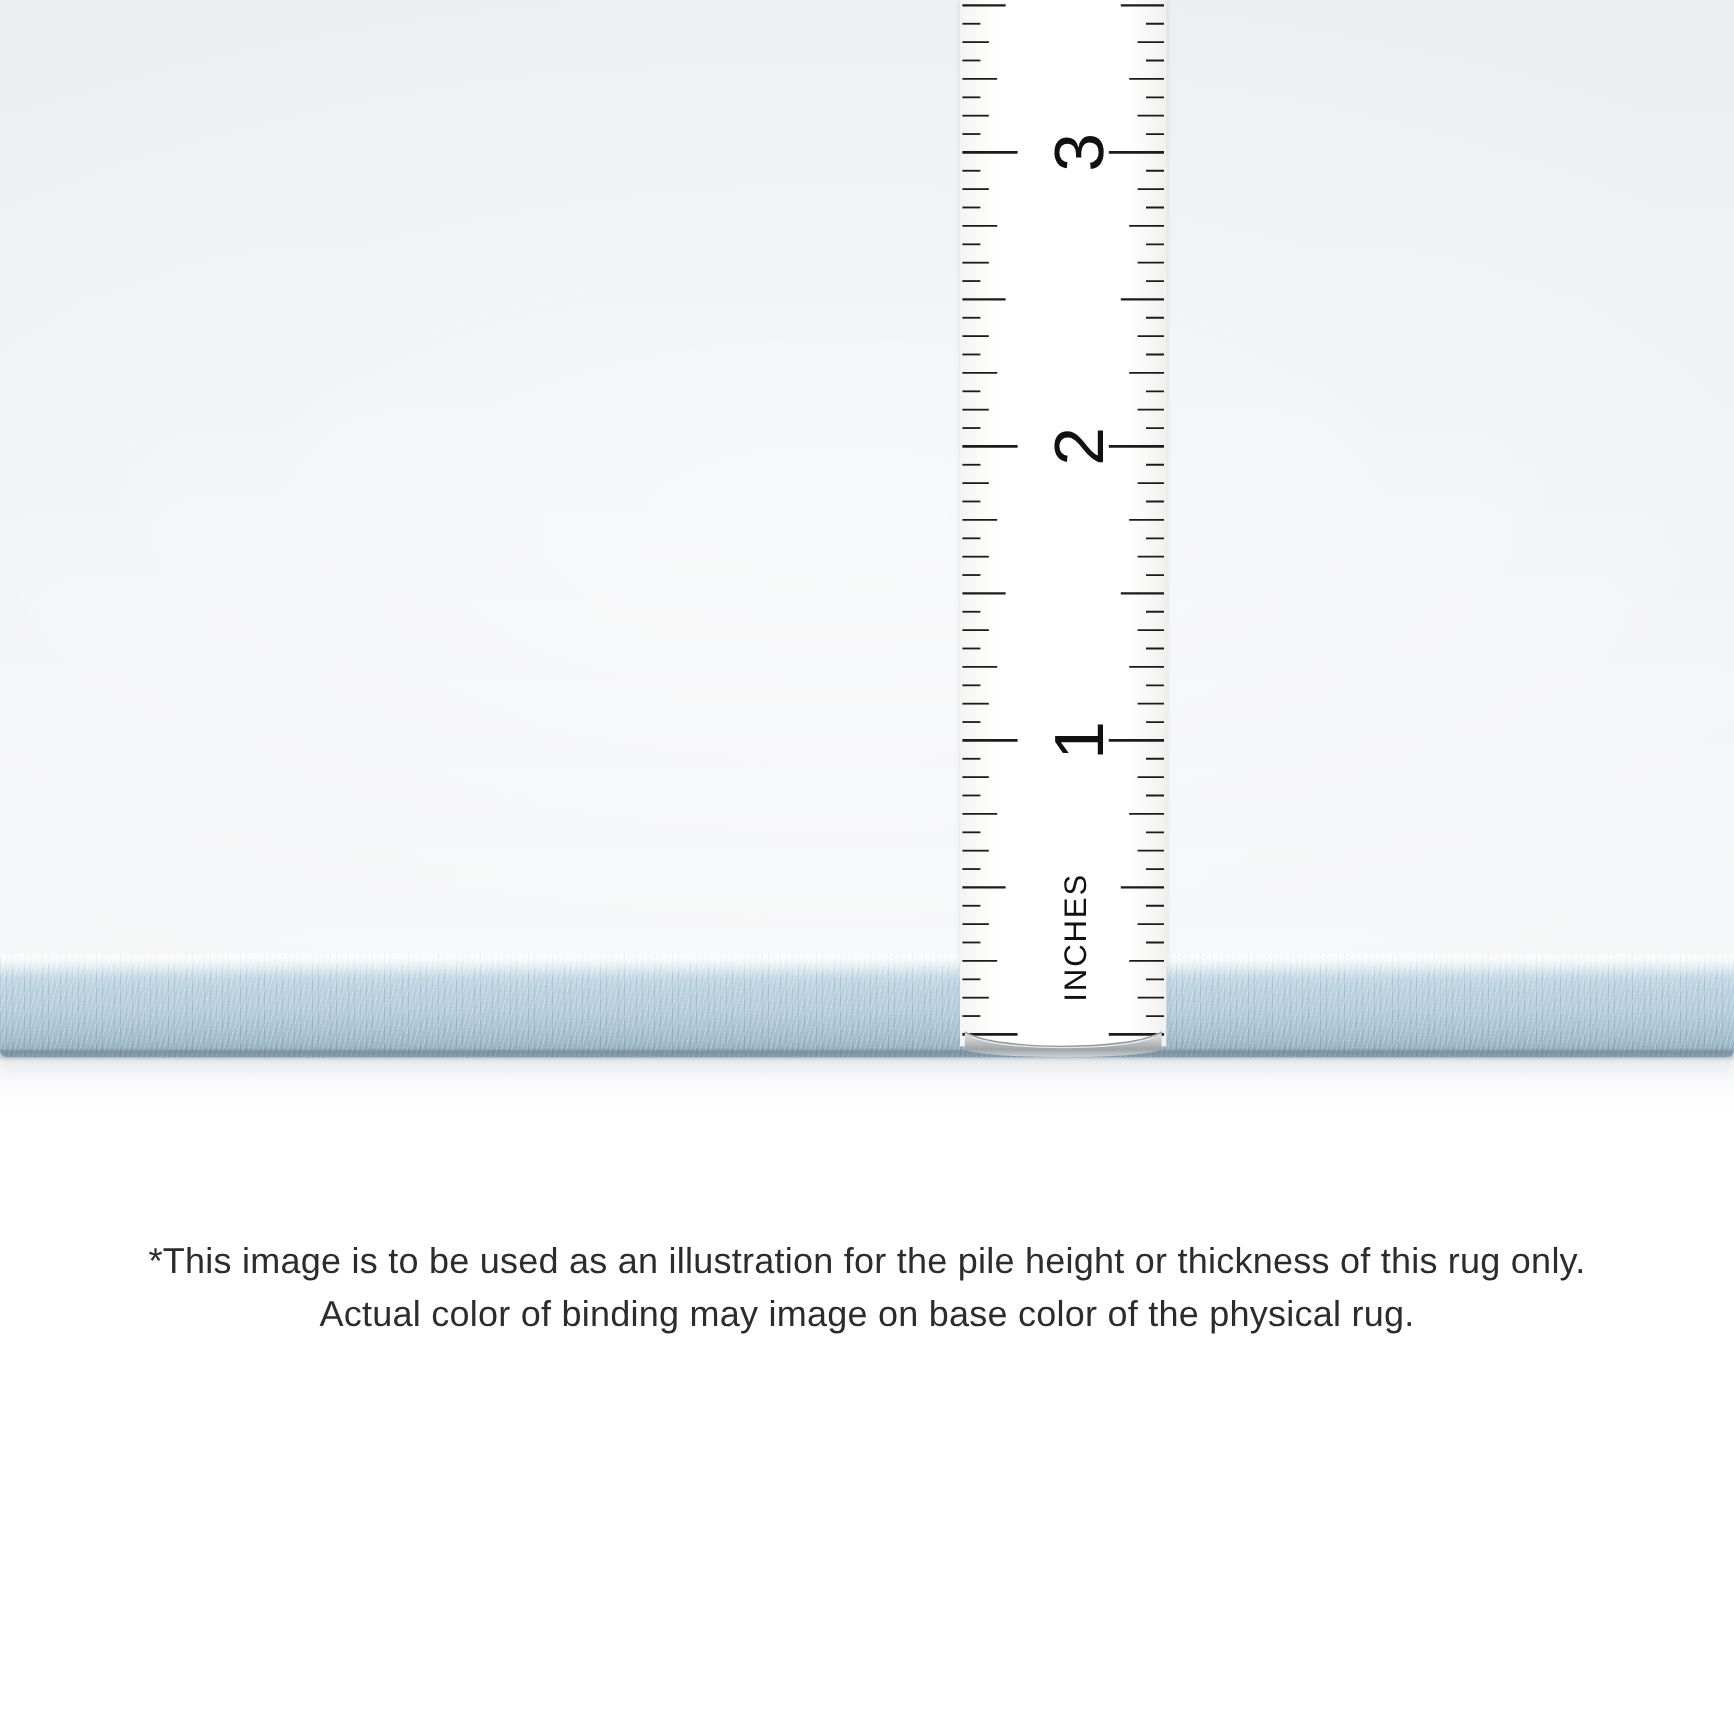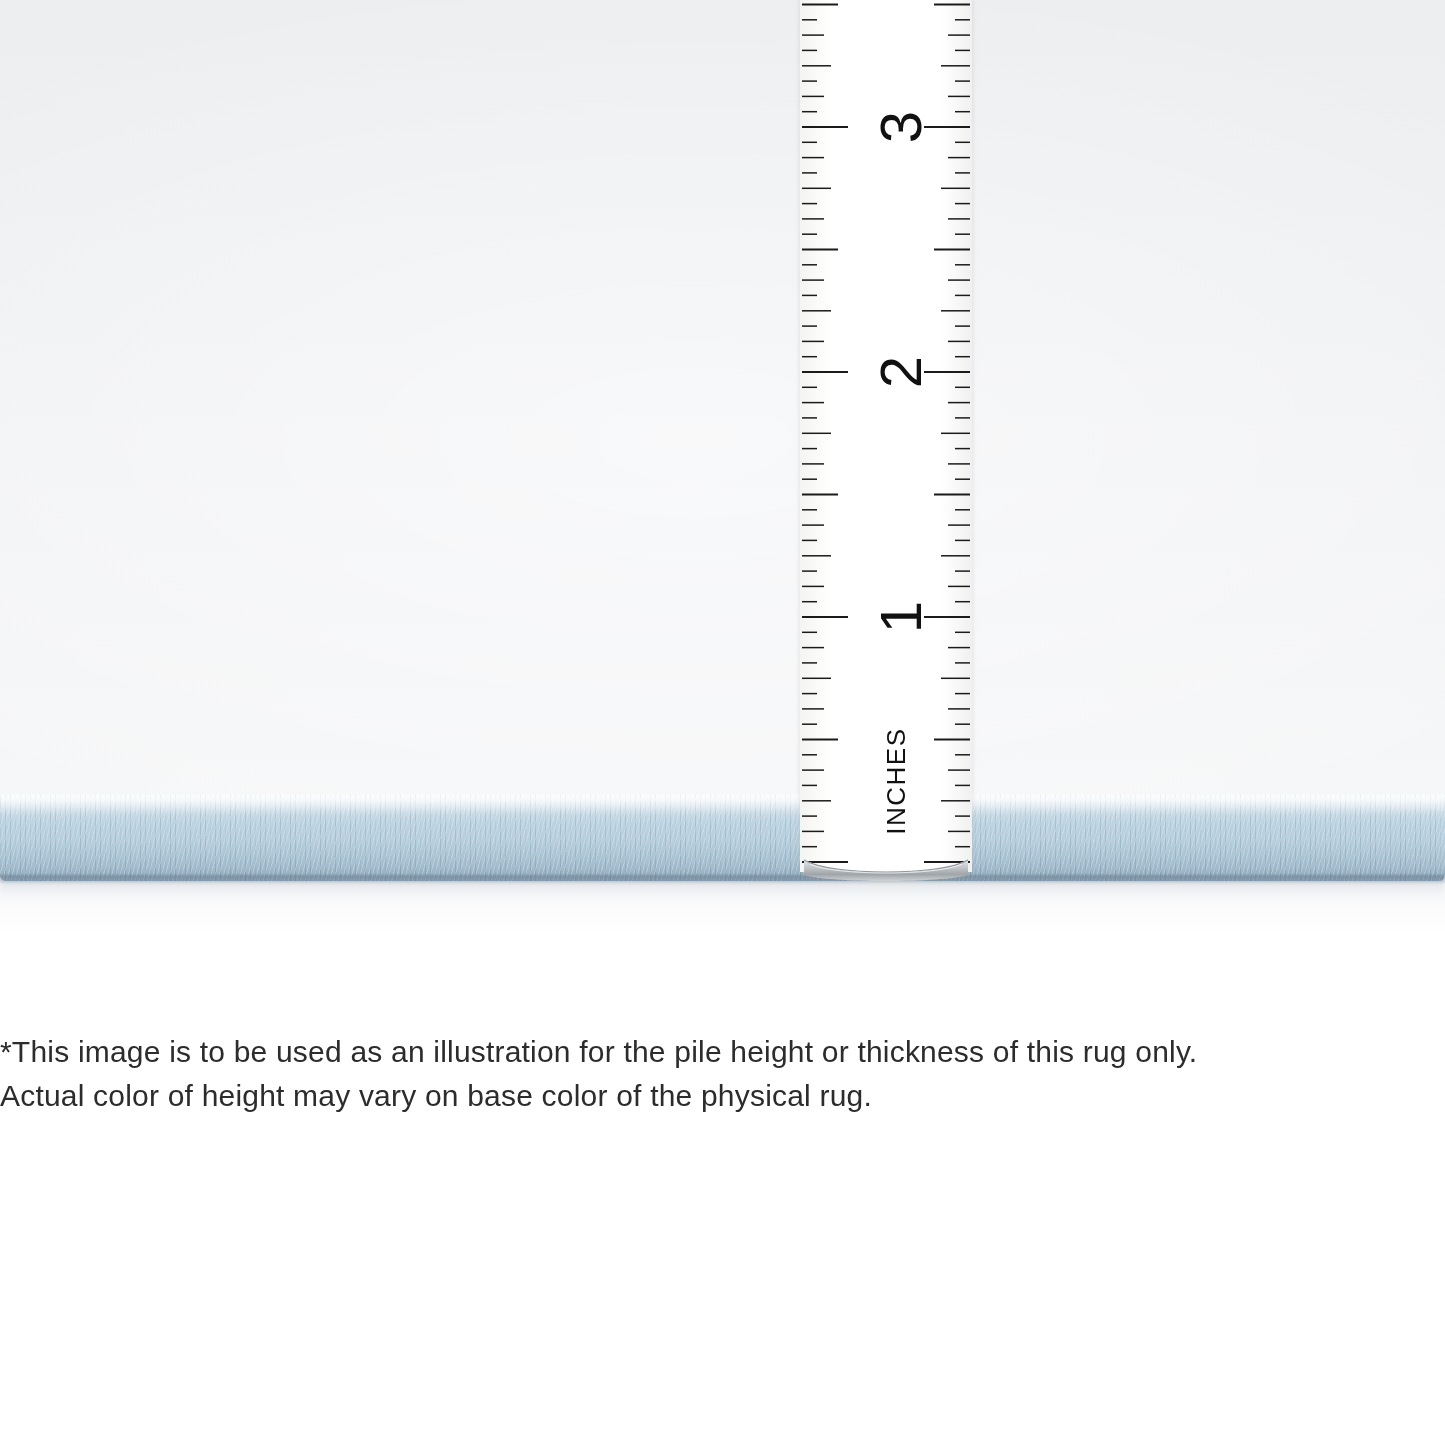--- a/index.html
+++ b/index.html
@@ -166,7 +166,7 @@
     left: 0;
     top: 1030px;
     width: 1445px;
-    text-align: left;
+    text-align: center;
     color: #2c2c2c;
     font-size: 30px;
     line-height: 44px;

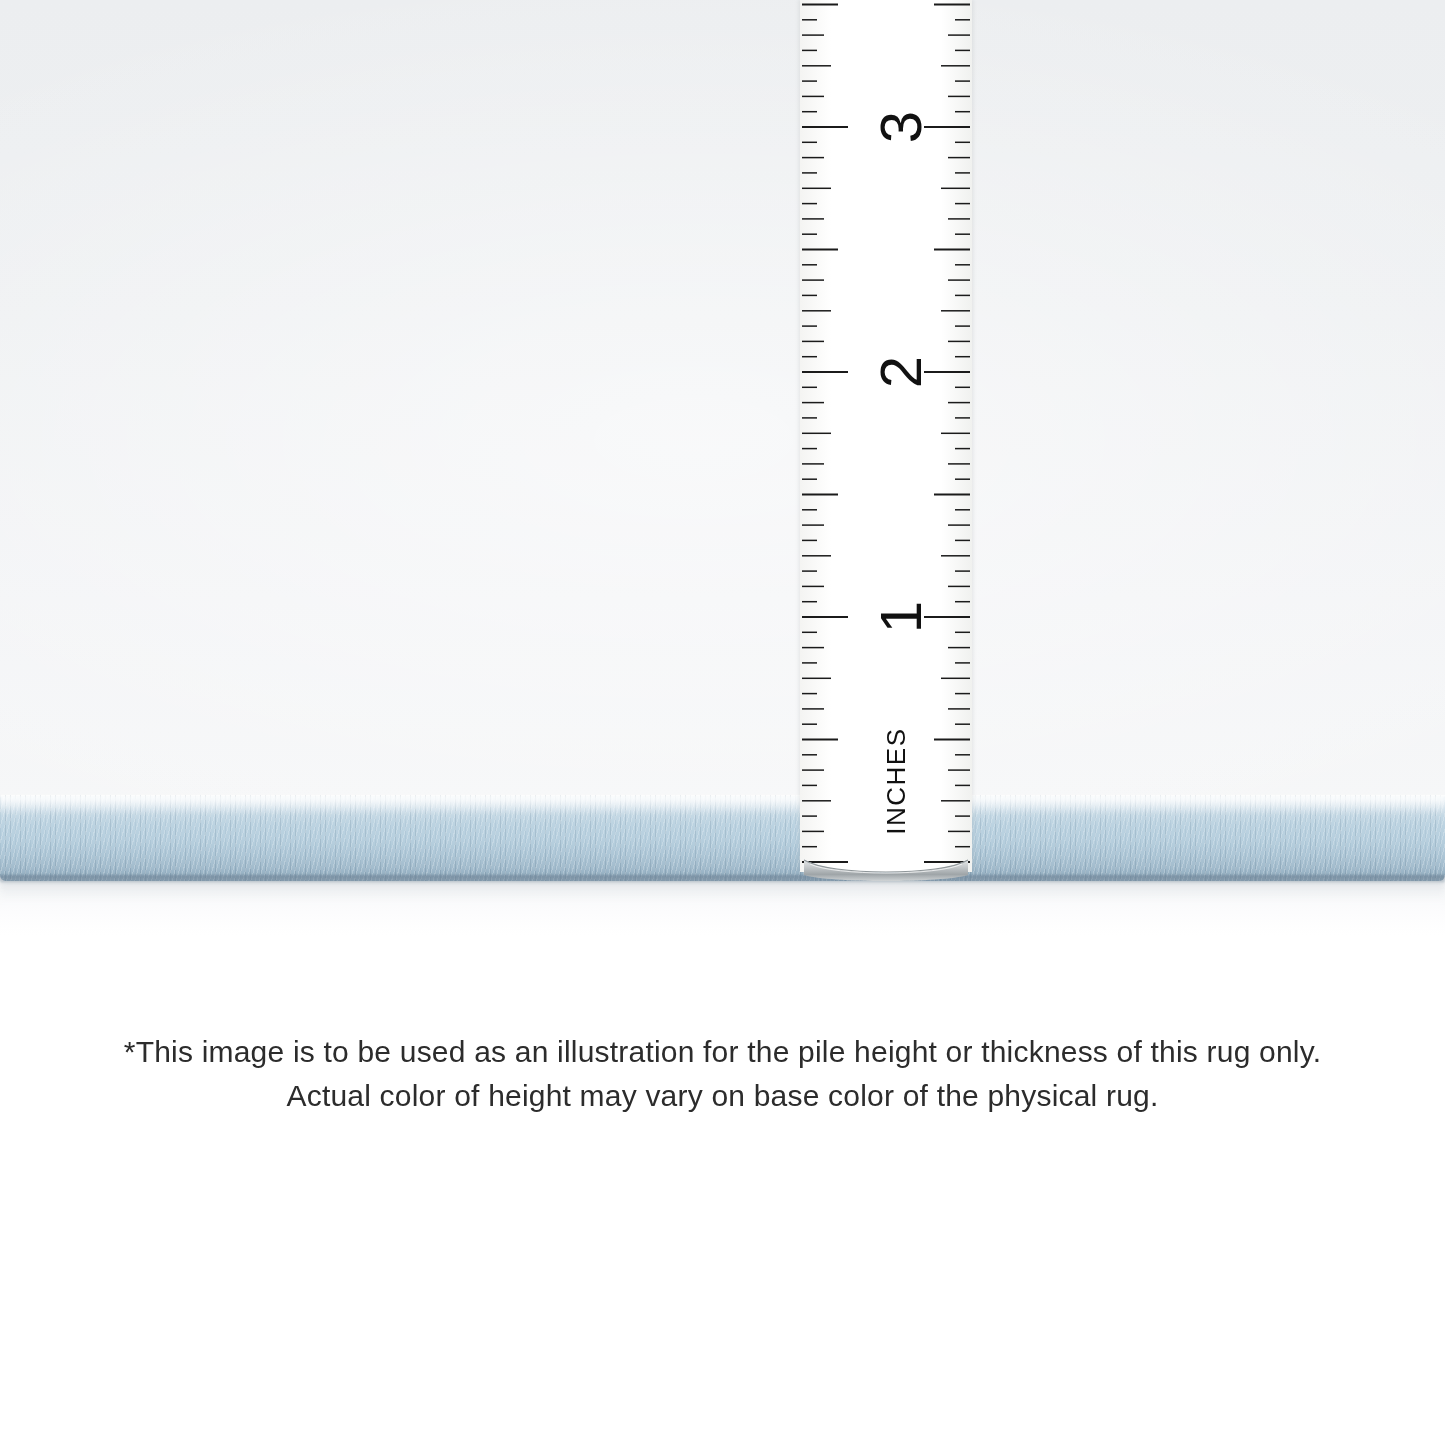--- a/index.html
+++ b/index.html
@@ -344,7 +344,7 @@
 
   <div class="caption">
     <span class="line">*This image is to be used as an illustration for the pile height or thickness of this rug only.</span>
-    <span class="line">Actual color of height may vary on base color of the physical rug.</span>
+    <span class="line">Actual color of binding may image on base color of the physical rug.</span>
   </div>
 
 </div>

